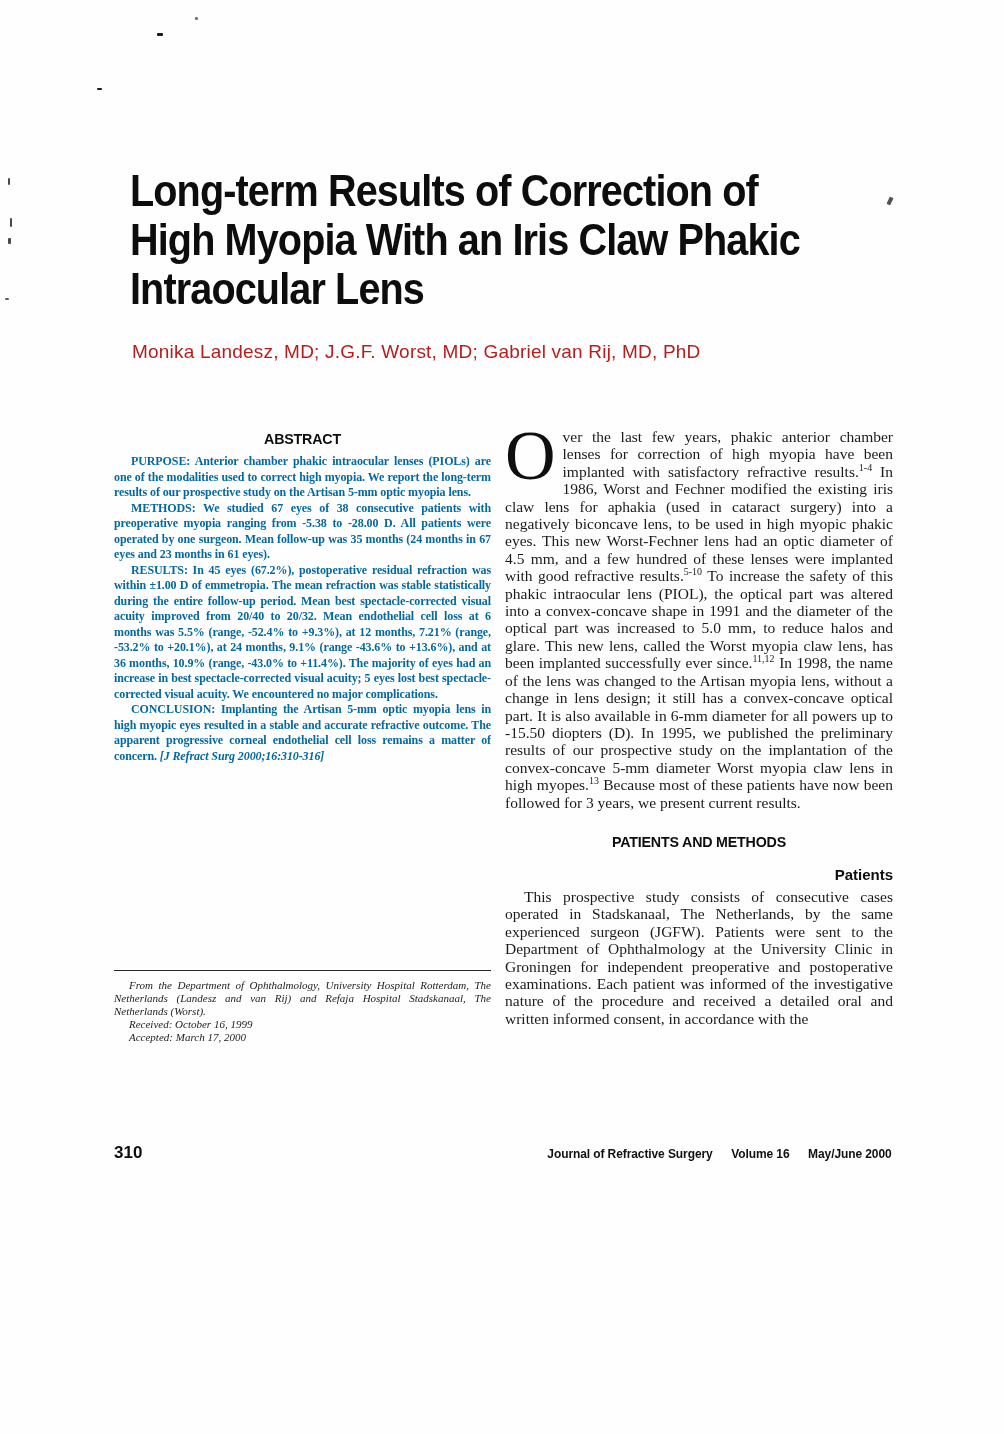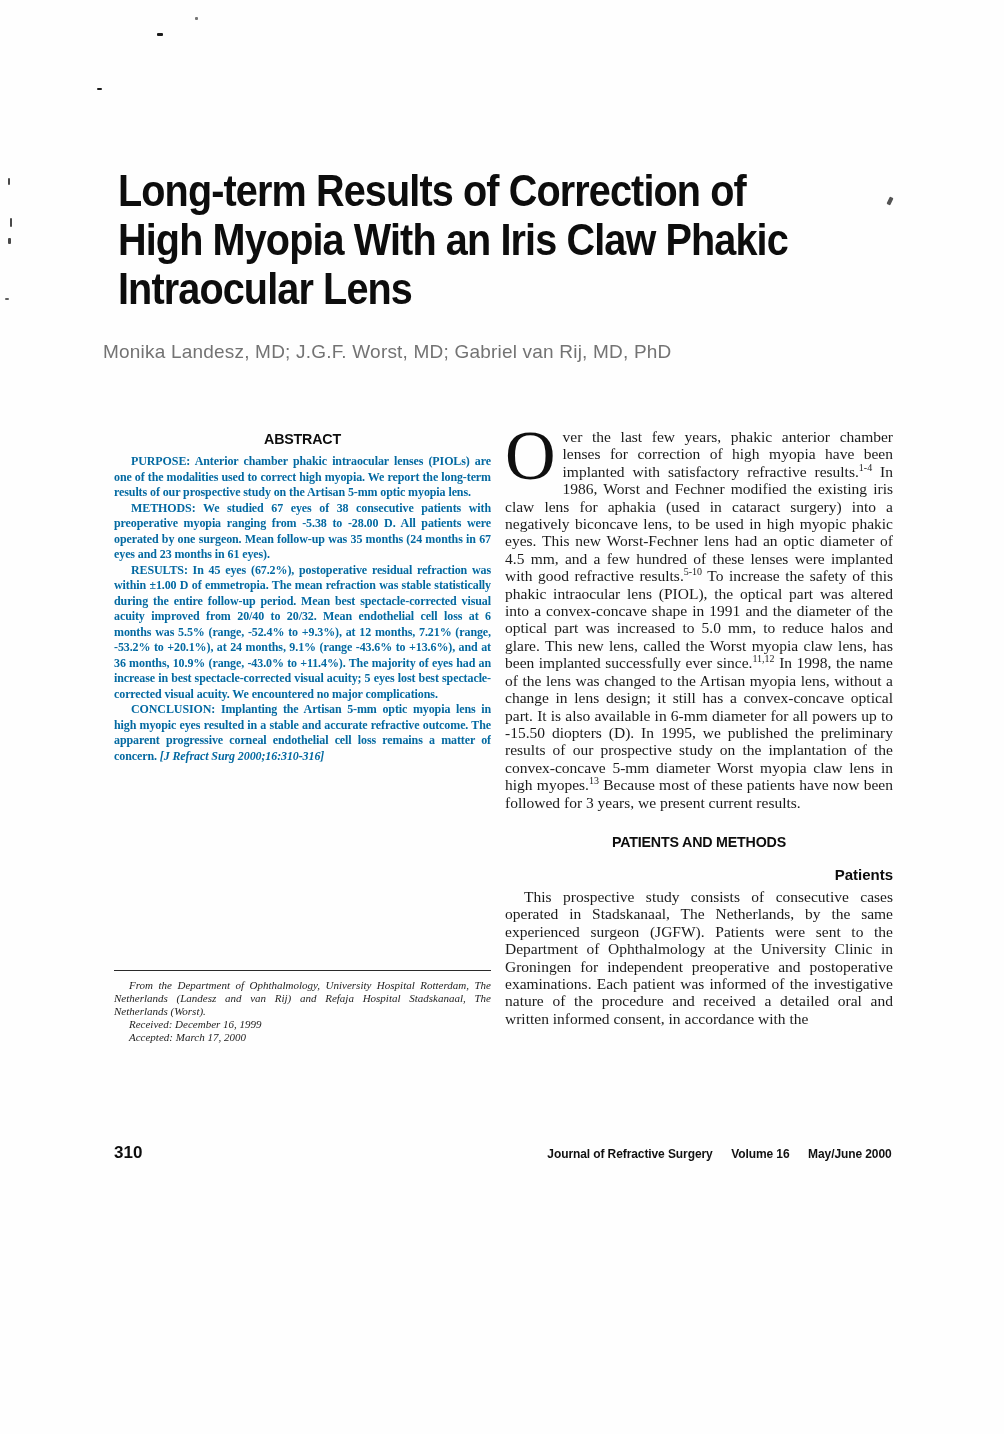--- a/index.html
+++ b/index.html
@@ -20,7 +20,7 @@
   
   .title-block {
     position: absolute;
-    left: 118px;
+    left: 130px;
     top: 166px;
     width: 780px;
   }

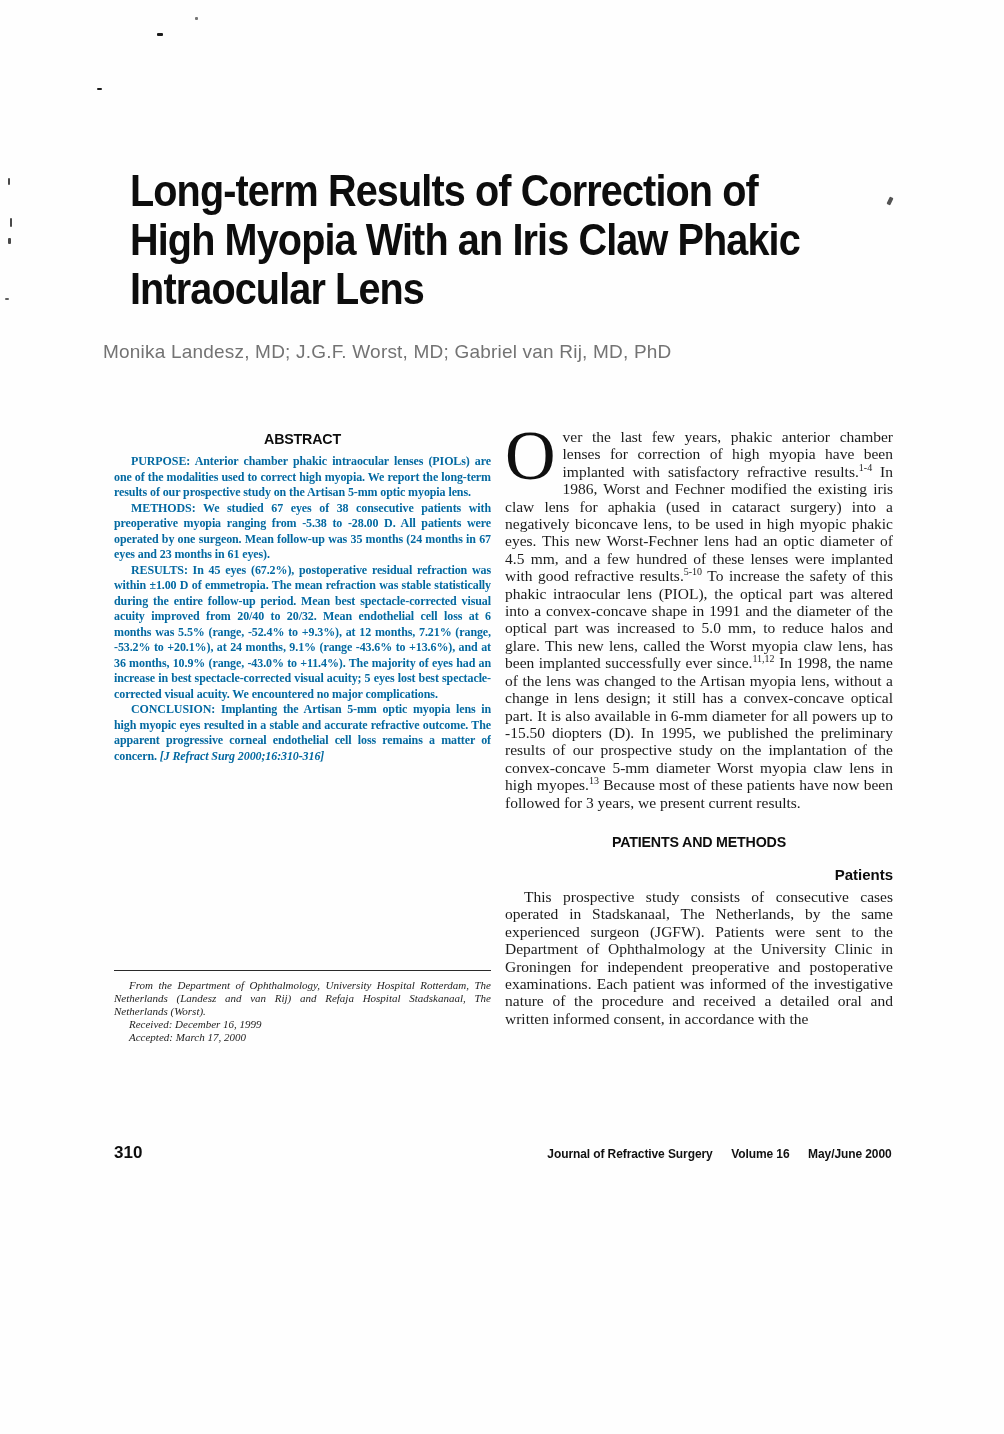--- a/index.html
+++ b/index.html
@@ -37,12 +37,12 @@
   }
   .authors {
     position: absolute;
-    left: 103px;
+    left: 132px;
     top: 341px;
     font-family: "Liberation Sans", "DejaVu Sans", sans-serif;
     font-size: 19px;
     letter-spacing: 0.2px;
-    color: #737373;
+    color: #b91c1c;
   }
 
   

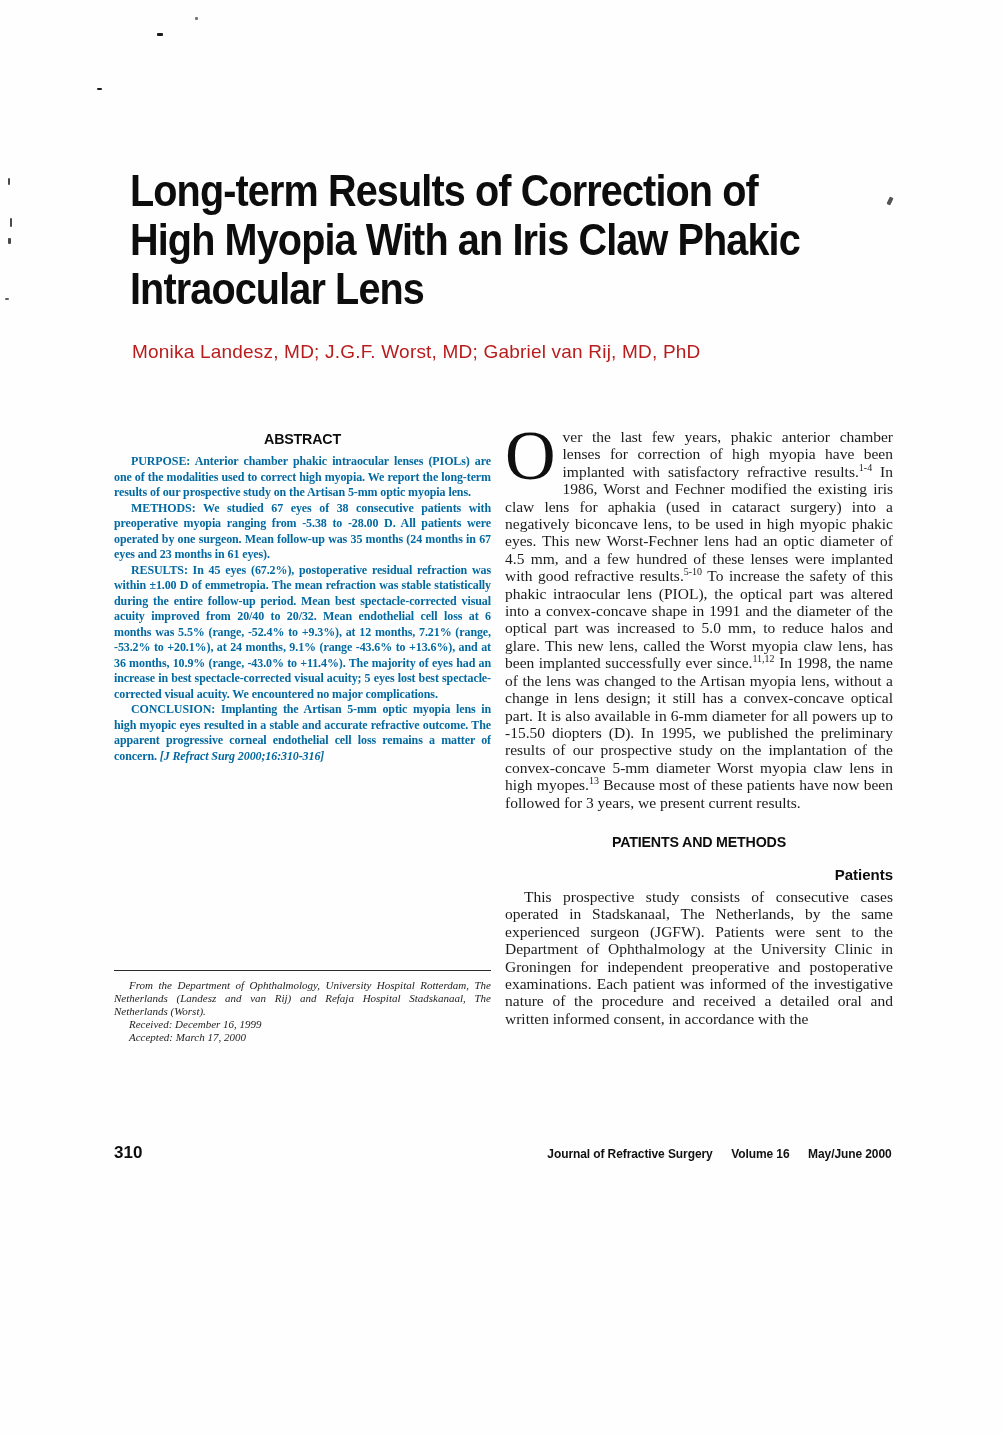--- a/index.html
+++ b/index.html
@@ -224,7 +224,7 @@
 
   <div class="footnotes">
     <p>From the Department of Ophthalmology, University Hospital Rotterdam, The Netherlands (Landesz and van Rij) and Refaja Hospital Stadskanaal, The Netherlands (Worst).</p>
-    <p class="dateline">Received: December 16, 1999</p>
+    <p class="dateline">Received: October 16, 1999</p>
     <p class="dateline">Accepted: March 17, 2000</p>
   </div>
 

